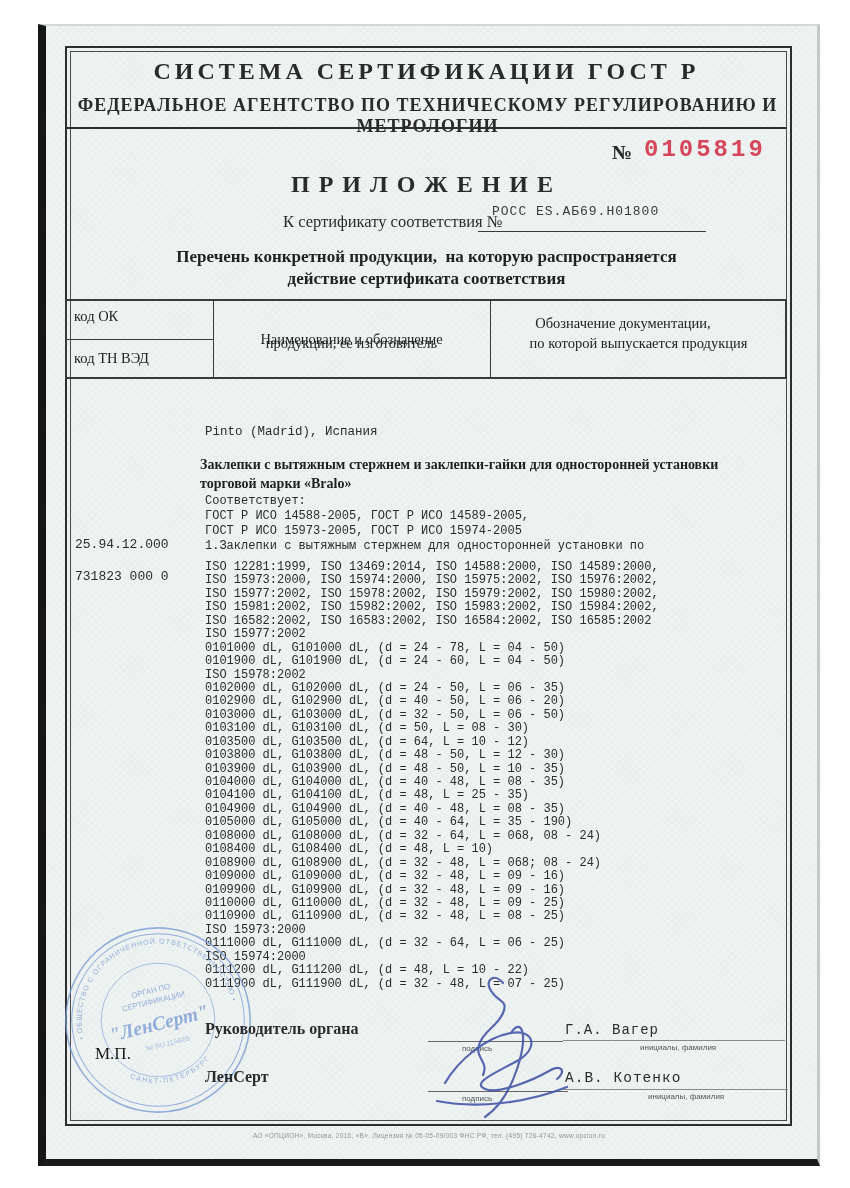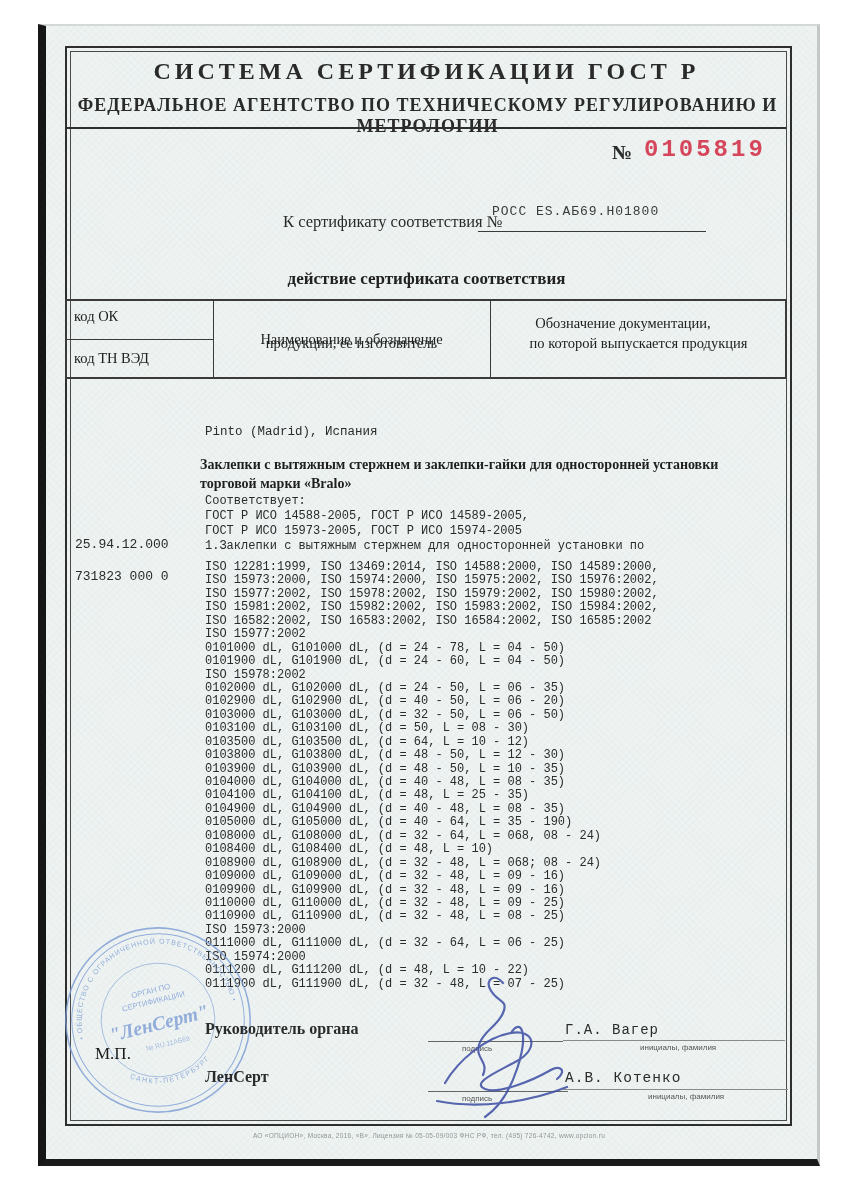--- a/index.html
+++ b/index.html
@@ -58,6 +58,7 @@
   <div class="abs num-label serif b">№</div>
   <div class="abs num-red mono" style="color:#d6455a;">0105819</div>
 
+  <div class="abs appendix serif b ctr">ПРИЛОЖЕНИЕ</div>
 
   <div class="abs certref-label serif">К сертификату соответствия №</div>
   <div class="abs certref-num mono">РОСС ES.АБ69.Н01800</div>

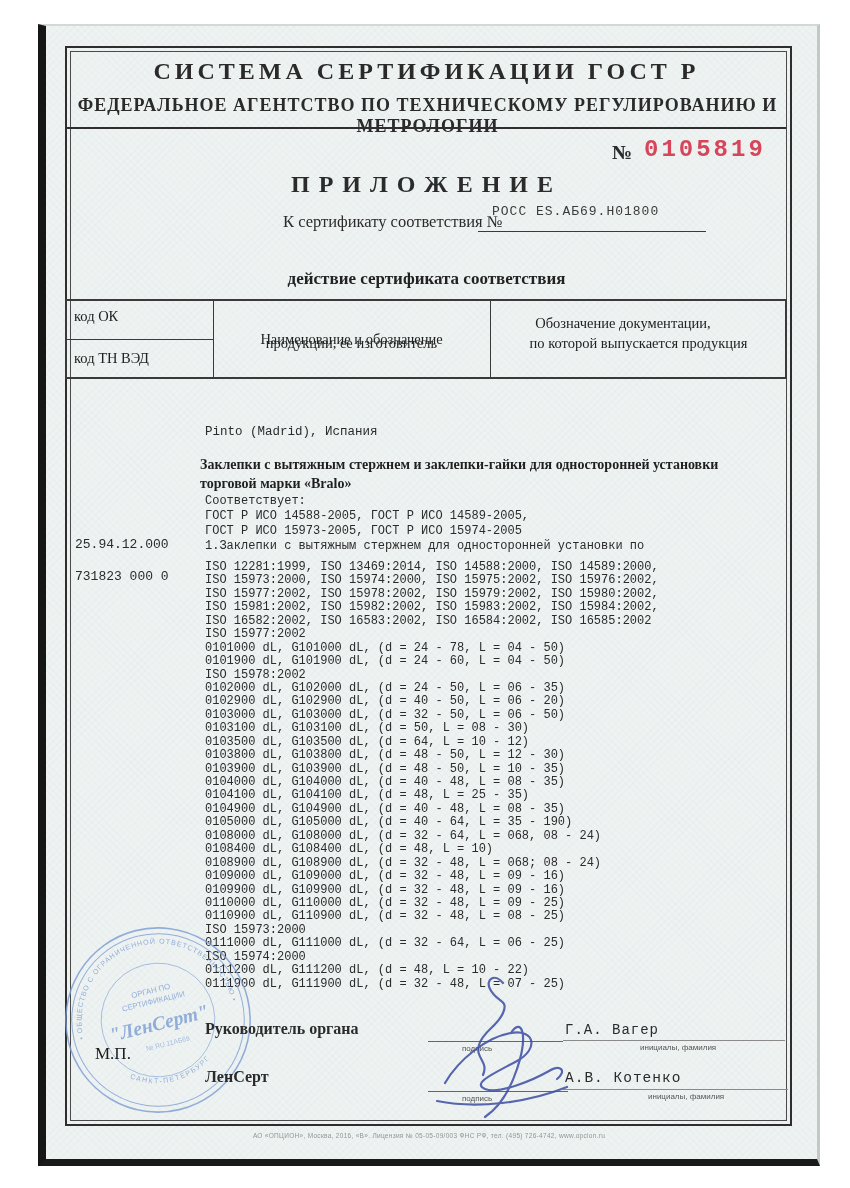--- a/index.html
+++ b/index.html
@@ -64,6 +64,7 @@
   <div class="abs certref-num mono">РОСС ES.АБ69.Н01800</div>
   <div class="abs certref-line"></div>
 
+  <div class="abs subtitle serif b ctr" style="top:247px;white-space:pre;">Перечень конкретной продукции,  на которую распространяется</div>
   <div class="abs subtitle serif b ctr" style="top:269px;">действие сертификата соответствия</div>
 
   <div class="abs tablebox"></div>

